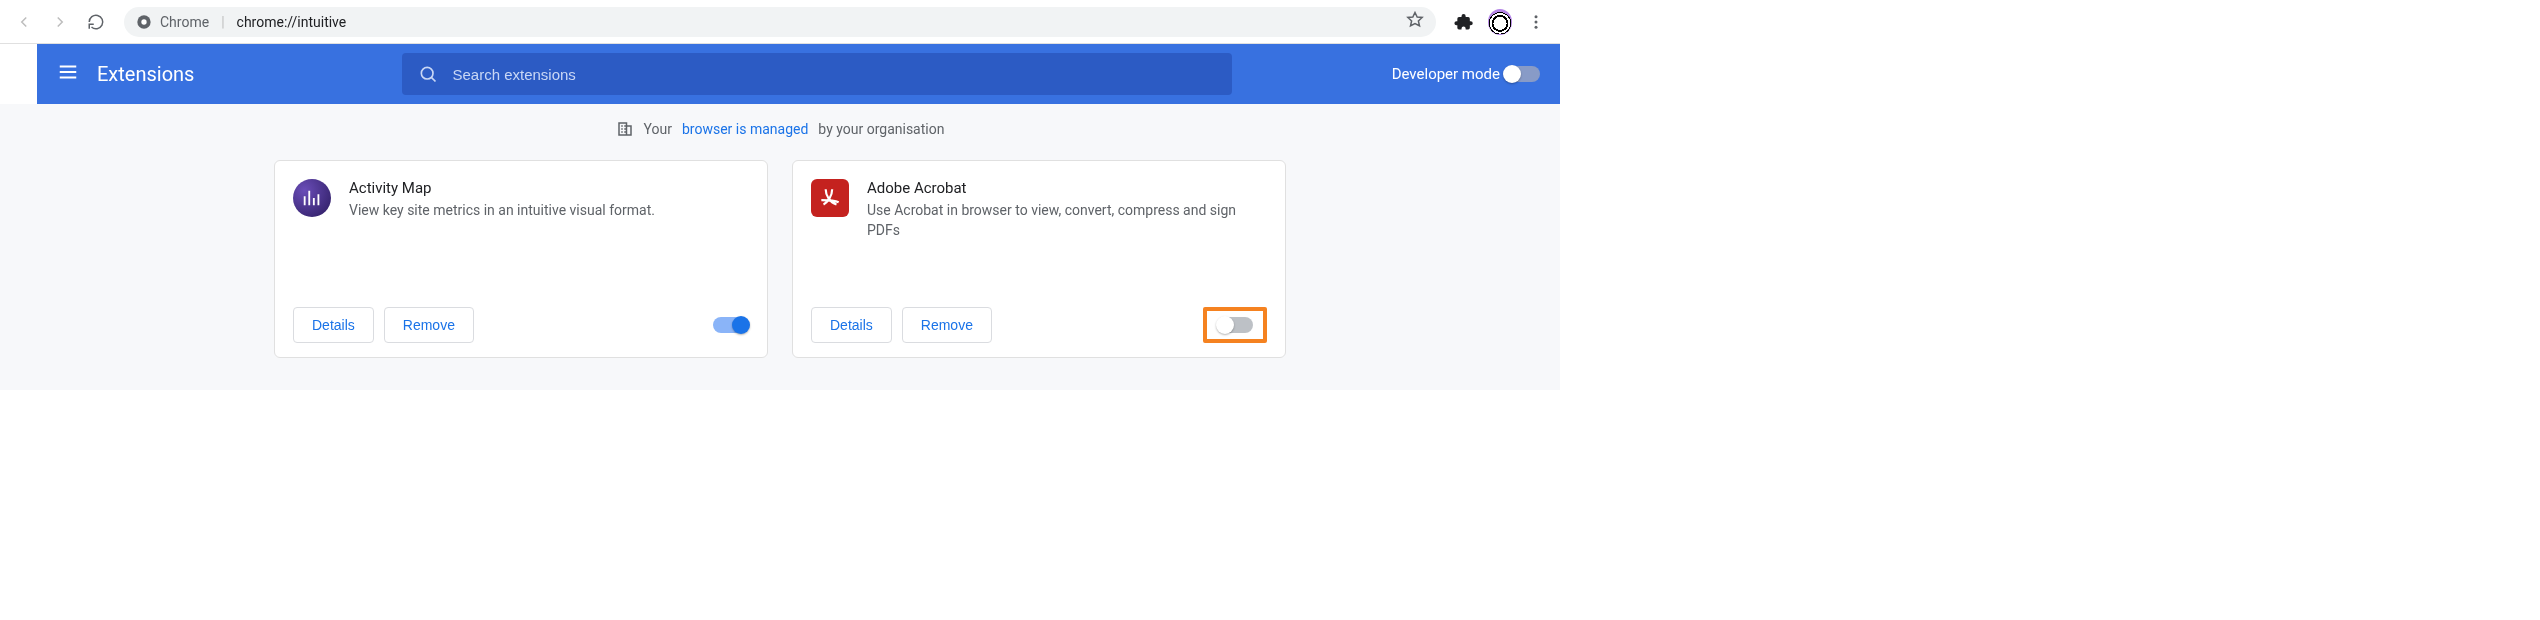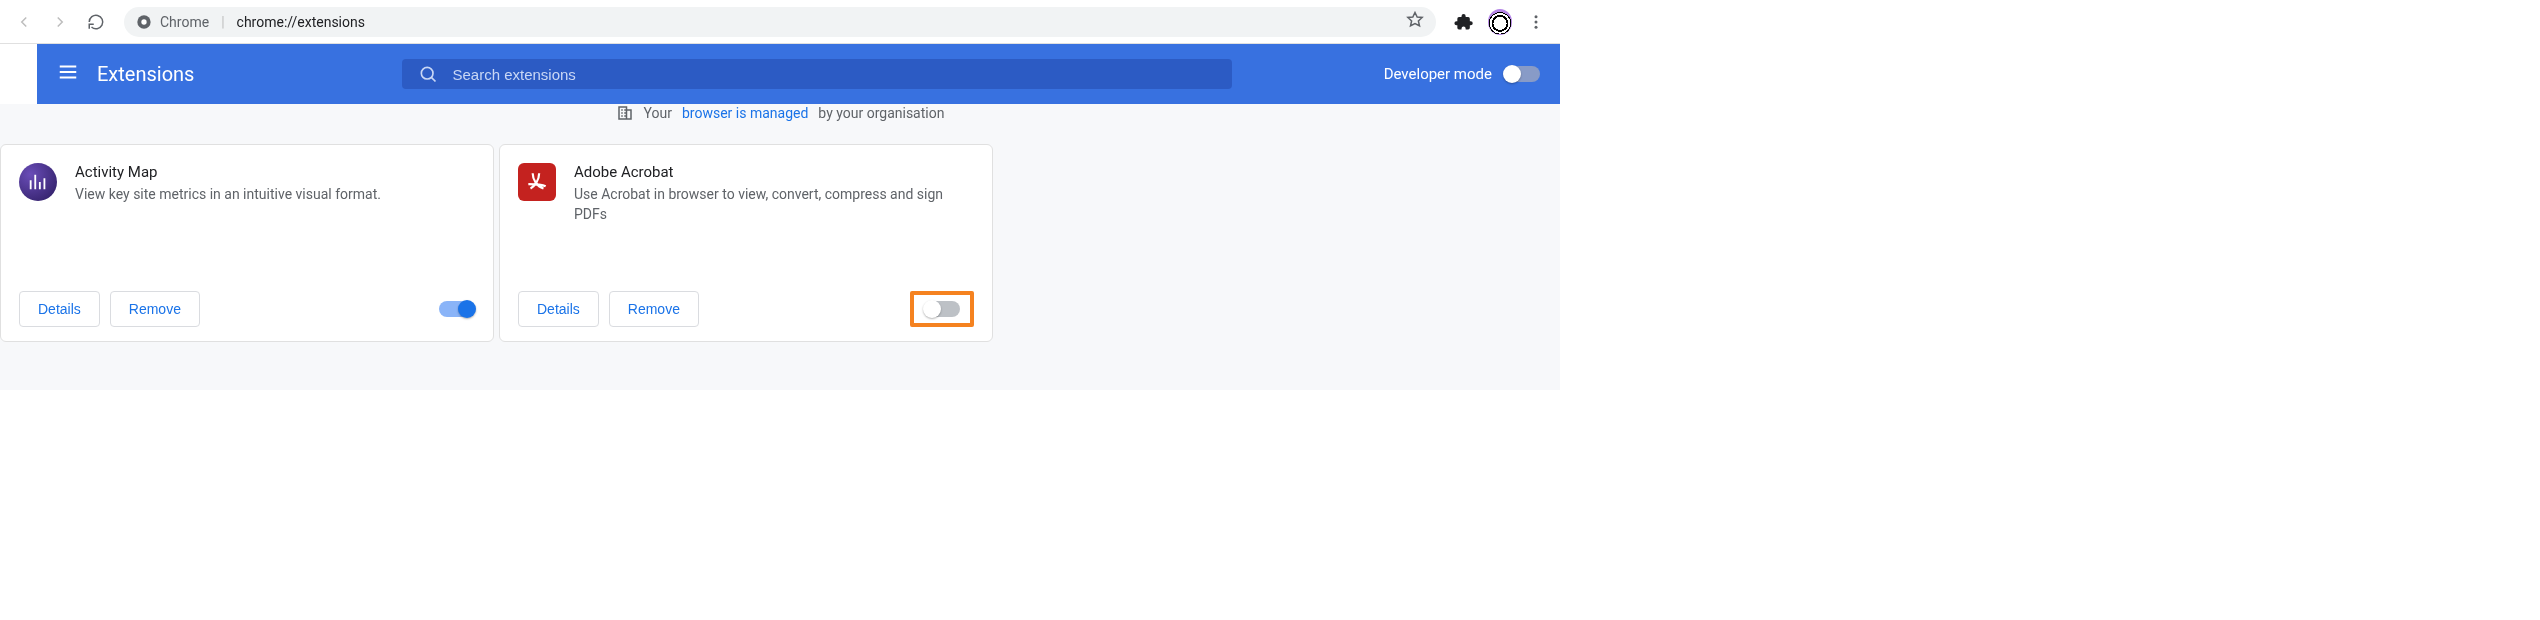--- a/index.html
+++ b/index.html
@@ -79,7 +79,7 @@
       </svg>
     <span class="prod">Chrome</span>
     <span class="sep">|</span>
-    <span class="addr">chrome://extensions</span>
+    <span class="addr">chrome://intuitive</span>
     <span class="star">
       <svg width="18" height="18" viewBox="0 0 24 24" fill="none" stroke="#5f6368" stroke-width="2">
           <path d="M12 2l2.9 6 6.6.6-5 4.6 1.5 6.5L12 16.8 6 19.7l1.5-6.5-5-4.6 6.6-.6z"></path>

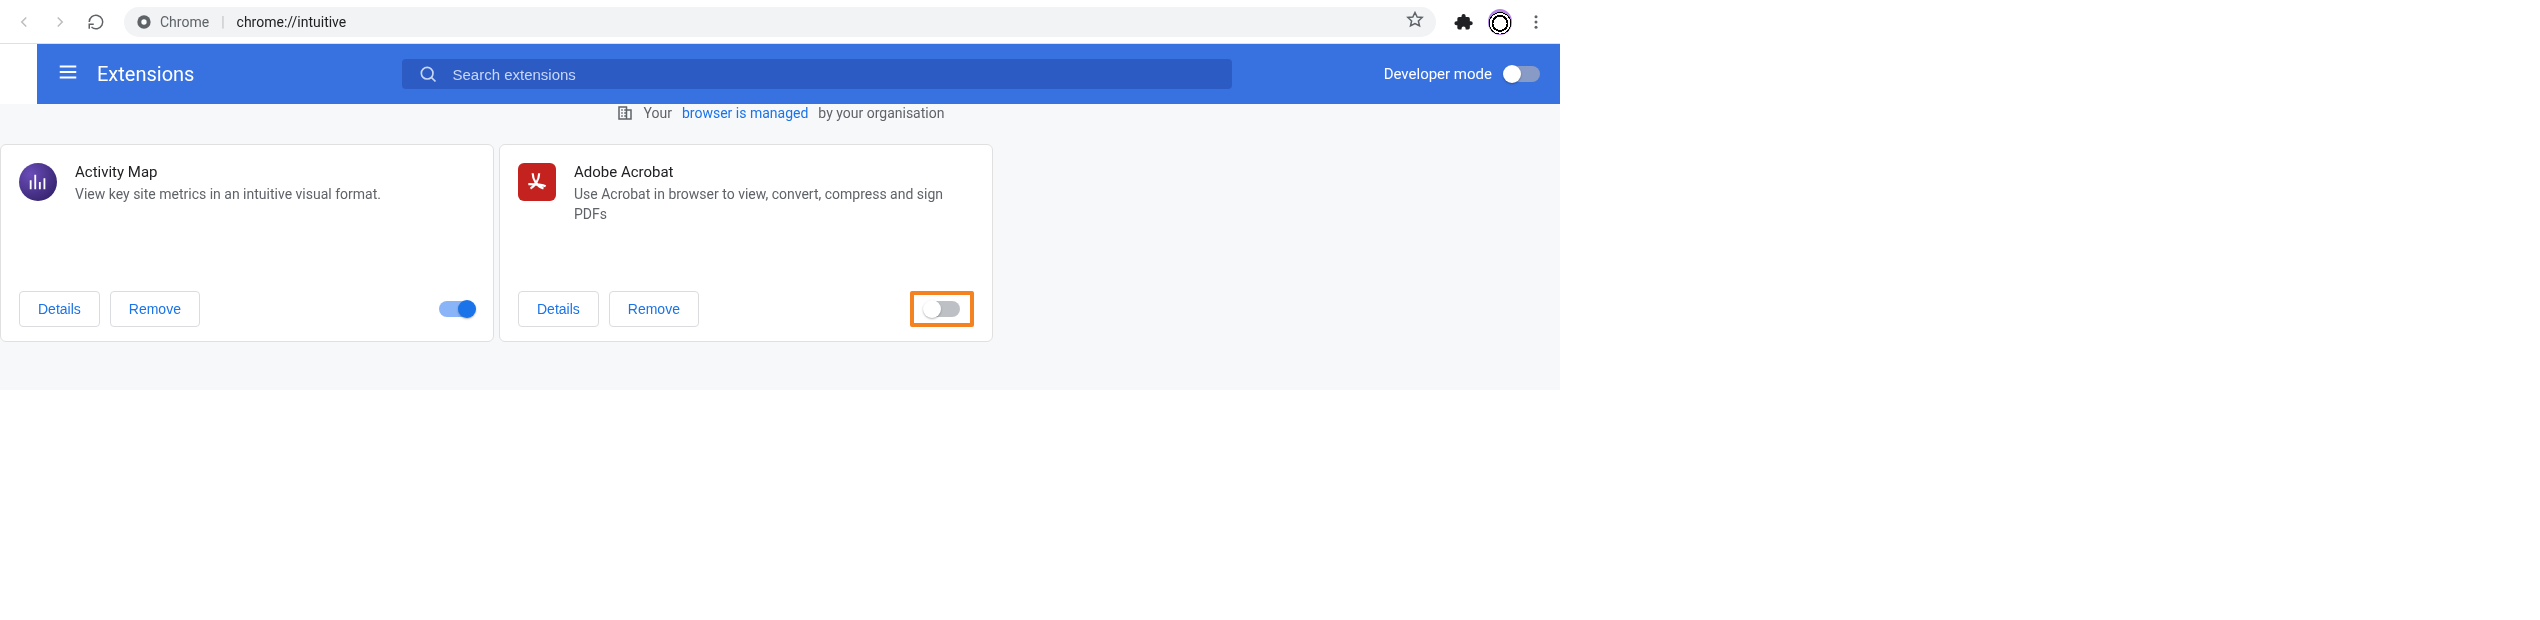--- a/index.html
+++ b/index.html
@@ -22,7 +22,7 @@
   .app-header { height:60px; background:#3871e0; display:flex; align-items:center; padding:0 20px; gap:18px;margin-left:37px; }
   .hamburger { color:#fff; }
   .app-title { color:#fff; font-size:20px; font-weight:400; }
-  .search-wrap { margin-left:190px; width:830px; height:30px; background:#2c5bc4; border-radius:4px; display:flex; align-items:center; padding:10px 16px; gap:14px;}
+  .search-wrap { margin-left:190px; width:830px; height:42px; background:#2c5bc4; border-radius:4px; display:flex; align-items:center; padding:10px 16px; gap:14px;}
   .search-wrap input { flex:1; background:transparent; border:none; outline:none; color:#fff; font-size:15px;}
   .search-wrap input::placeholder { color:#c9d7f5; }
   .dev-mode { margin-left:auto; display:flex; align-items:center; gap:12px; color:#fff; font-size:15px;}

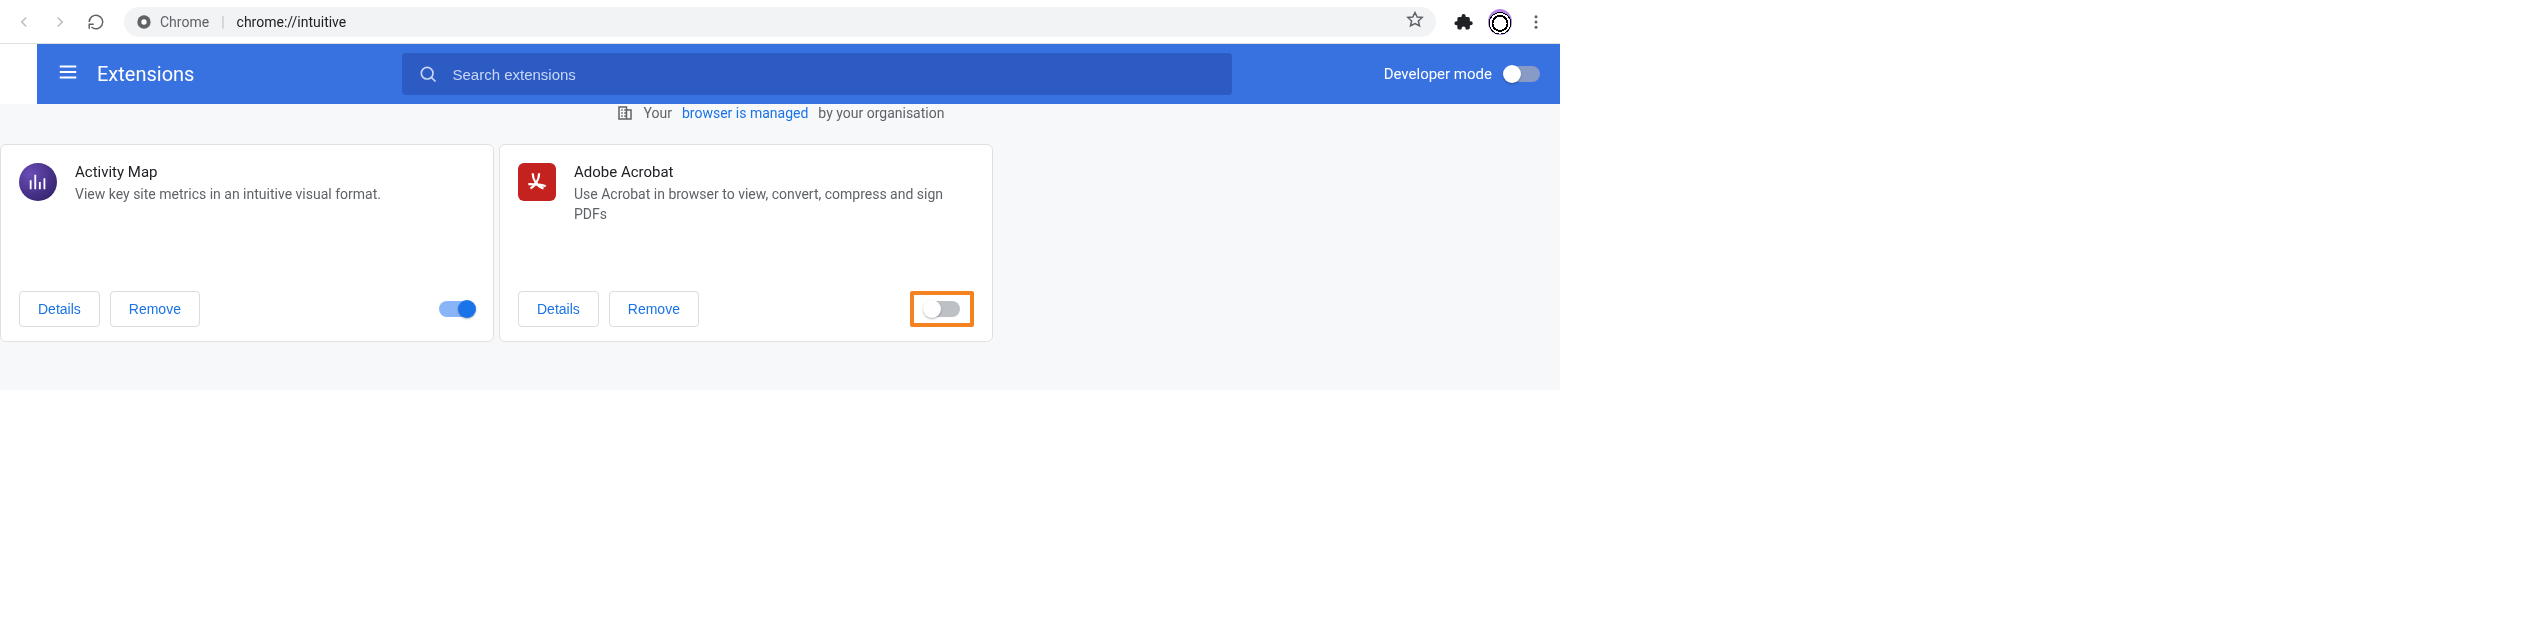--- a/index.html
+++ b/index.html
@@ -25,7 +25,7 @@
   .search-wrap { margin-left:190px; width:830px; height:42px; background:#2c5bc4; border-radius:4px; display:flex; align-items:center; padding:10px 16px; gap:14px;}
   .search-wrap input { flex:1; background:transparent; border:none; outline:none; color:#fff; font-size:15px;}
   .search-wrap input::placeholder { color:#c9d7f5; }
-  .dev-mode { margin-left:auto; display:flex; align-items:center; gap:12px; color:#fff; font-size:15px;}
+  .dev-mode { margin-left:auto; display:flex; align-items:center; gap:4px; color:#fff; font-size:15px;}
   
   
   .toggle { width:36px; height:16px; border-radius:10px; position:relative; }

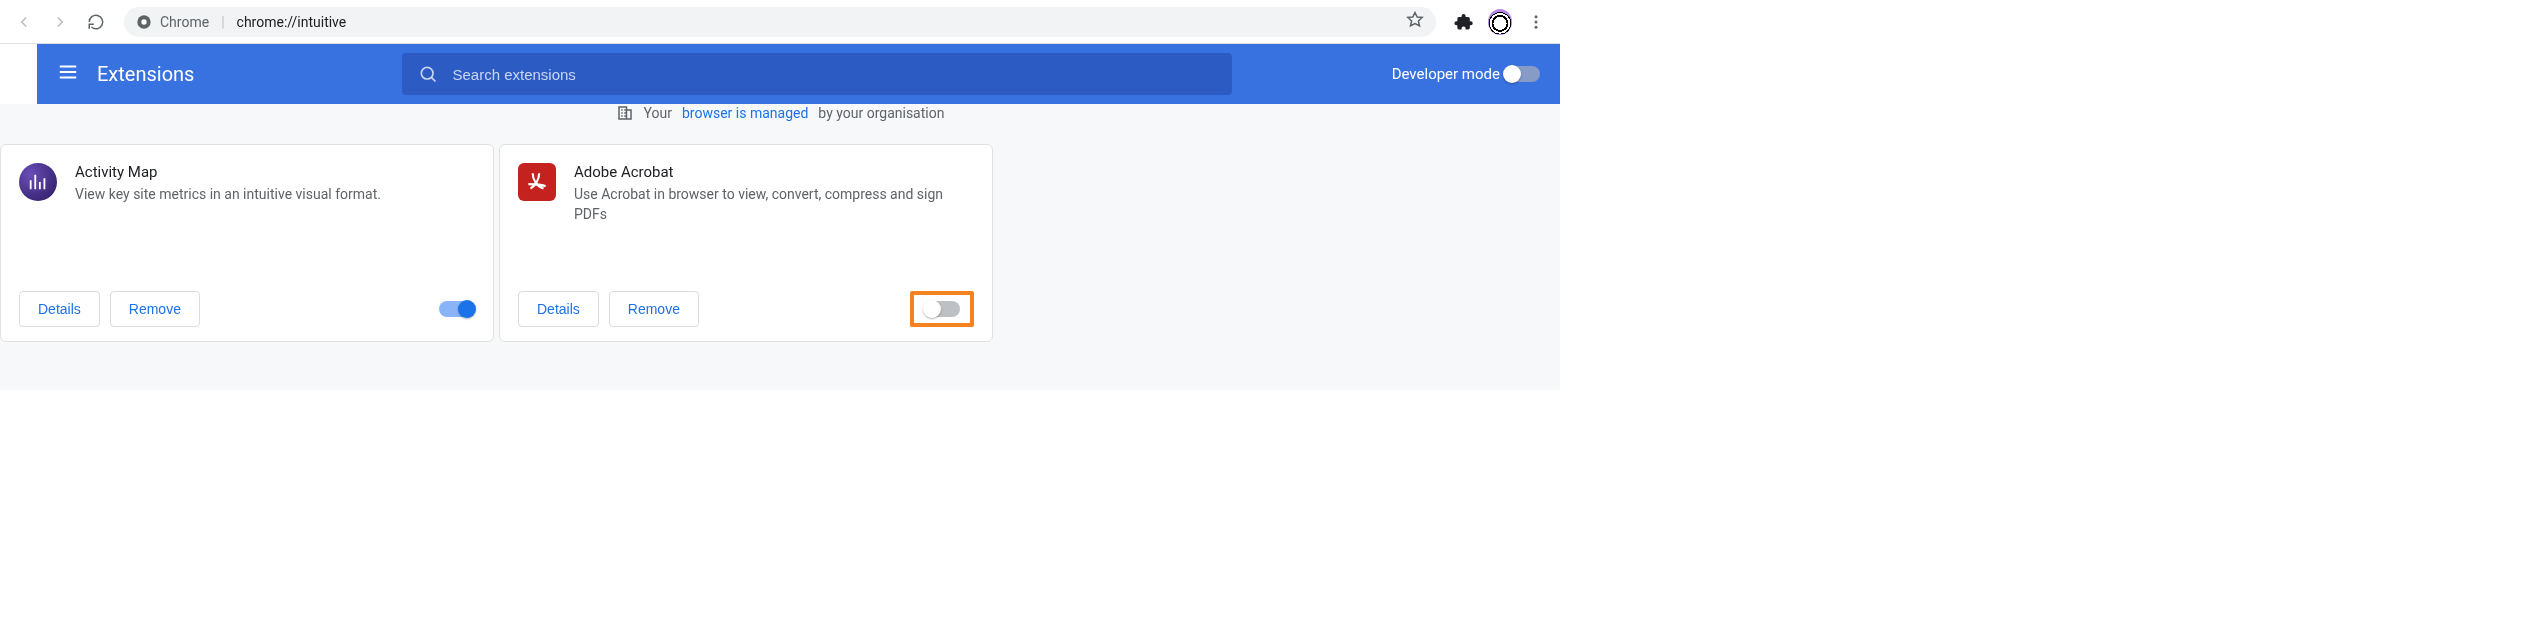--- a/index.html
+++ b/index.html
@@ -35,7 +35,7 @@
   .toggle.off-grey { background:#bdc1c6;} .toggle.off-grey .knob{ left:-1px; background:#fff;}
   
   
-  .content { background:#f7f8fa; height:calc(100% - 104px); padding-top:0;}
+  .content { background:#f7f8fa; height:calc(100% - 104px); padding-top:16px;}
   .managed-row { display:flex; align-items:center; justify-content:center; gap:10px; font-size:14px; color:#5f6368; margin-bottom:22px;}
   .managed-row a { color:#1a73e8; text-decoration:none;}
   

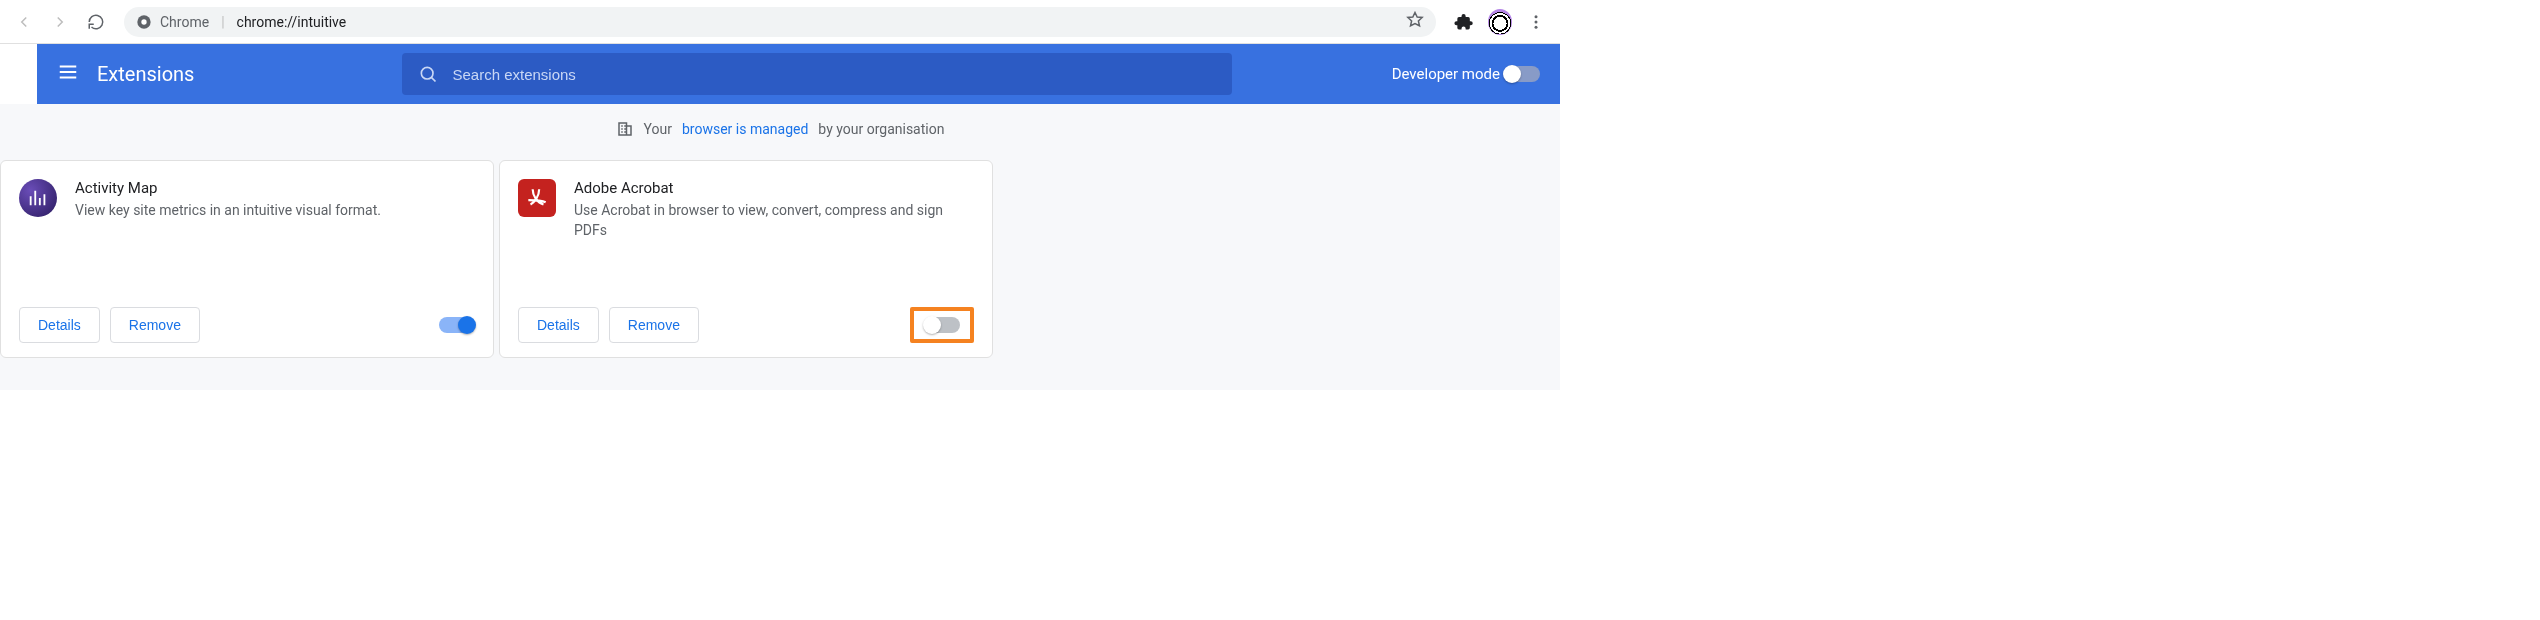--- a/index.html
+++ b/index.html
@@ -39,7 +39,7 @@
   .managed-row { display:flex; align-items:center; justify-content:center; gap:10px; font-size:14px; color:#5f6368; margin-bottom:22px;}
   .managed-row a { color:#1a73e8; text-decoration:none;}
   
-  .cards { display:flex; gap:5px;}
+  .cards { display:flex; justify-content:center; gap:24px;}
   .card { width:494px; height:198px; background:#fff; border:1px solid #e0e0e0; border-radius:6px; padding:18px 18px 14px 18px; position:relative; display:flex; flex-direction:column;}
   .card-top { display:flex; gap:18px;}
   .ext-icon { width:38px; height:38px; border-radius:50%; flex-shrink:0; display:flex; align-items:center; justify-content:center;}

